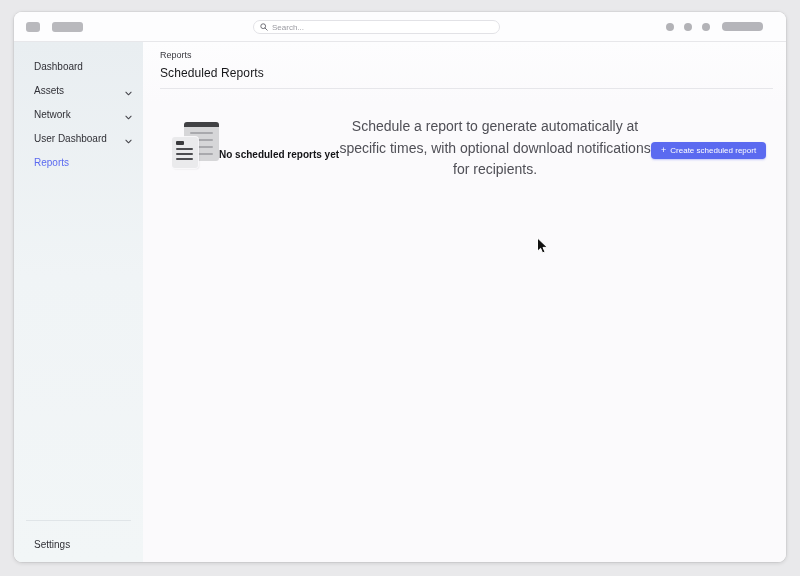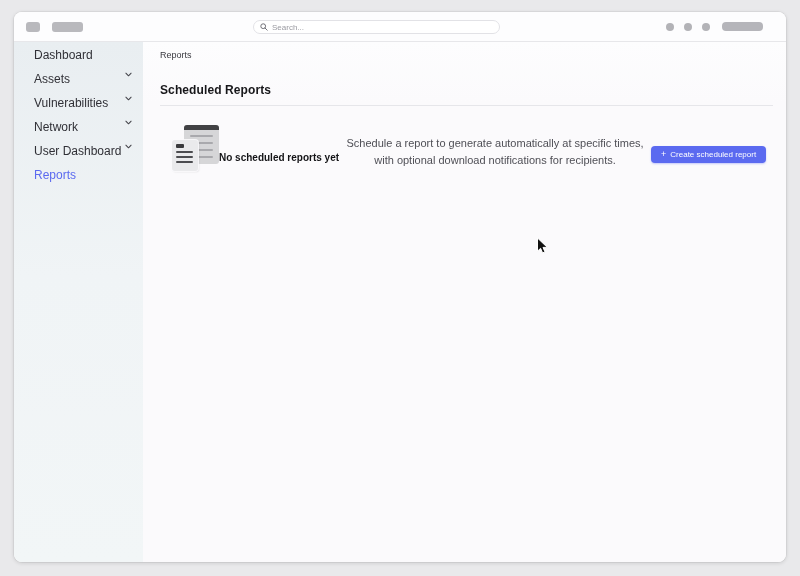--- a/index.html
+++ b/index.html
@@ -49,8 +49,8 @@
     display:flex; flex-direction:column; padding-top:6px;
   }
   .nav-item {
-    height:24px; display:flex; align-items:flex-start; justify-content:space-between;
-    padding:0 11px 0 20px; font-size:12px; color:#303036; cursor:default;
+    height:24px; display:flex; align-items:flex-end; justify-content:space-between;
+    padding:0 11px 0 20px; font-size:10px; color:#303036; cursor:default;
   }
   .nav-item .chev { display:flex; align-items:center; color:#46464c; }
   .nav-item.active { color:#5b6af0; }

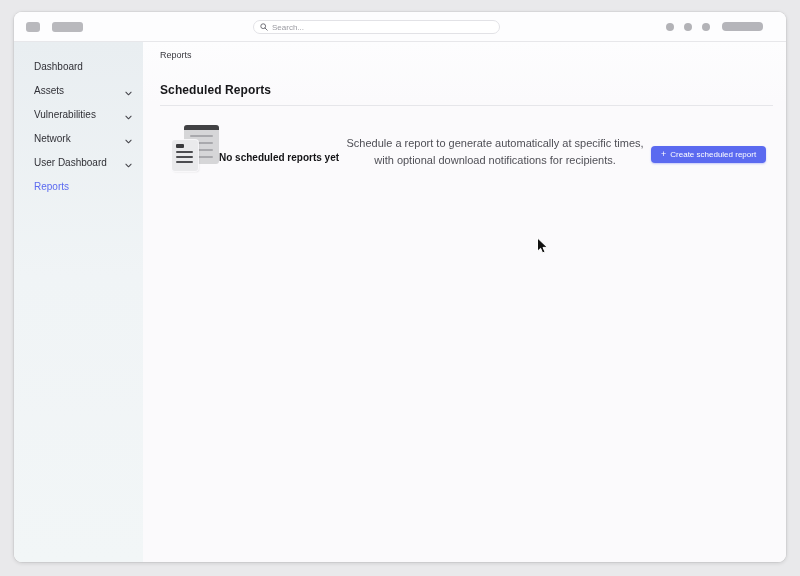--- a/index.html
+++ b/index.html
@@ -63,7 +63,7 @@
     padding:8px 13px 0 17px;
   }
   .breadcrumb { font-size:9px; color:#3a3a40; }
-  .page-title { margin-top:23px; font-size:12px; font-weight:bold; color:#17171a; letter-spacing:0.1px; }
+  .page-title { margin-top:6px; font-size:12px; font-weight:normal; color:#17171a; letter-spacing:0.1px; }
   .title-divider { height:1px; background:#e6e6ea; margin-top:8px; }
   .empty-state {
     margin-top:19px; display:flex; flex-direction:row; align-items:center;

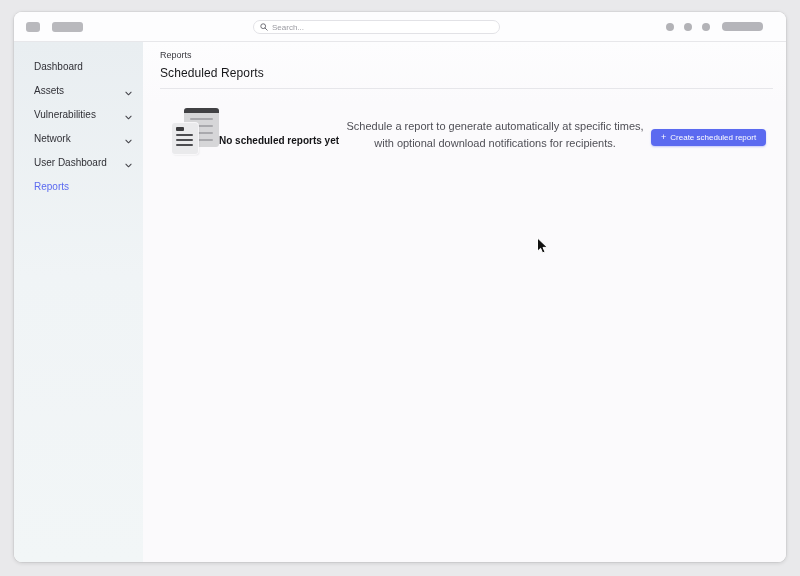--- a/index.html
+++ b/index.html
@@ -141,14 +141,6 @@
         </span>
       </div>
       <div class="nav-item">
-        <span>Vulnerabilities</span>
-        <span class="chev">
-          <svg width="7" height="5" viewBox="0 0 8 5">
-              <polyline points="1,1 4,4 7,1" fill="none" stroke="#46464c" stroke-width="1.2" stroke-linecap="round" stroke-linejoin="round"></polyline>
-            </svg>
-        </span>
-      </div>
-      <div class="nav-item">
         <span>Network</span>
         <span class="chev">
           <svg width="7" height="5" viewBox="0 0 8 5">

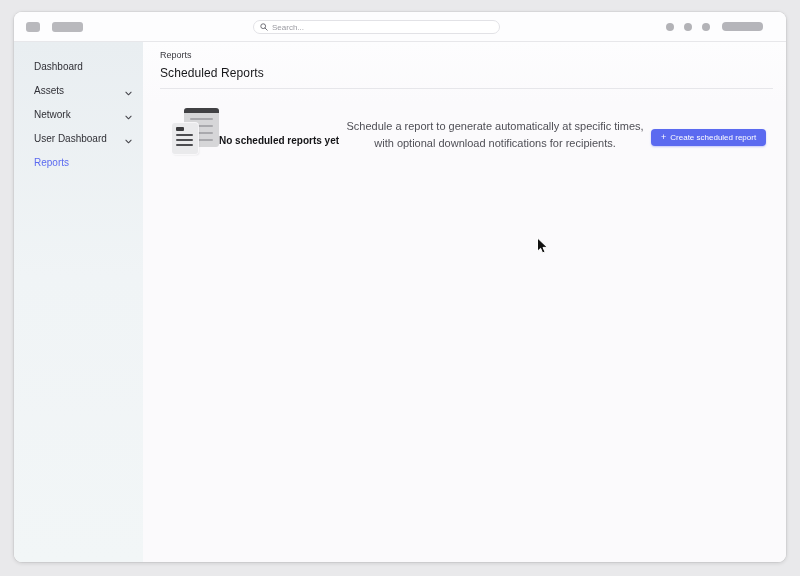--- a/index.html
+++ b/index.html
@@ -88,7 +88,7 @@
   .empty-title { margin-top:19px; font-size:10px; font-weight:bold; color:#141417; }
   .empty-desc {
     margin-top:8px; width:312px; text-align:center;
-    font-size:11px; line-height:1.55; color:#4f4f56;
+    font-size:14px; line-height:1.55; color:#4f4f56;
   }
   .create-btn {
     margin-top:12px; height:17px; border:none; border-radius:4px;

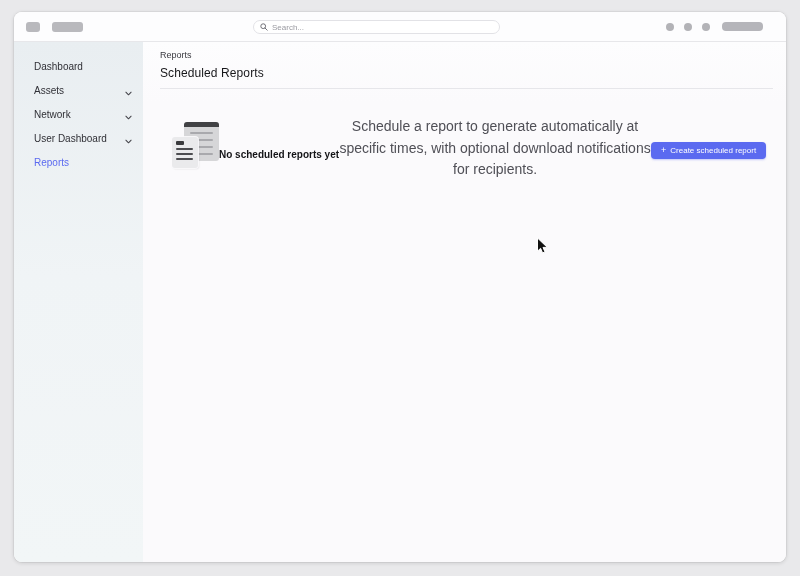--- a/index.html
+++ b/index.html
@@ -160,6 +160,12 @@
         <span>Reports</span>
       </div>
 
+      <div class="sidebar-bottom">
+        <div class="sidebar-divider"></div>
+        <div class="nav-item">
+          <span>Settings</span>
+        </div>
+      </div>
     </nav>
 
     <main class="main">

